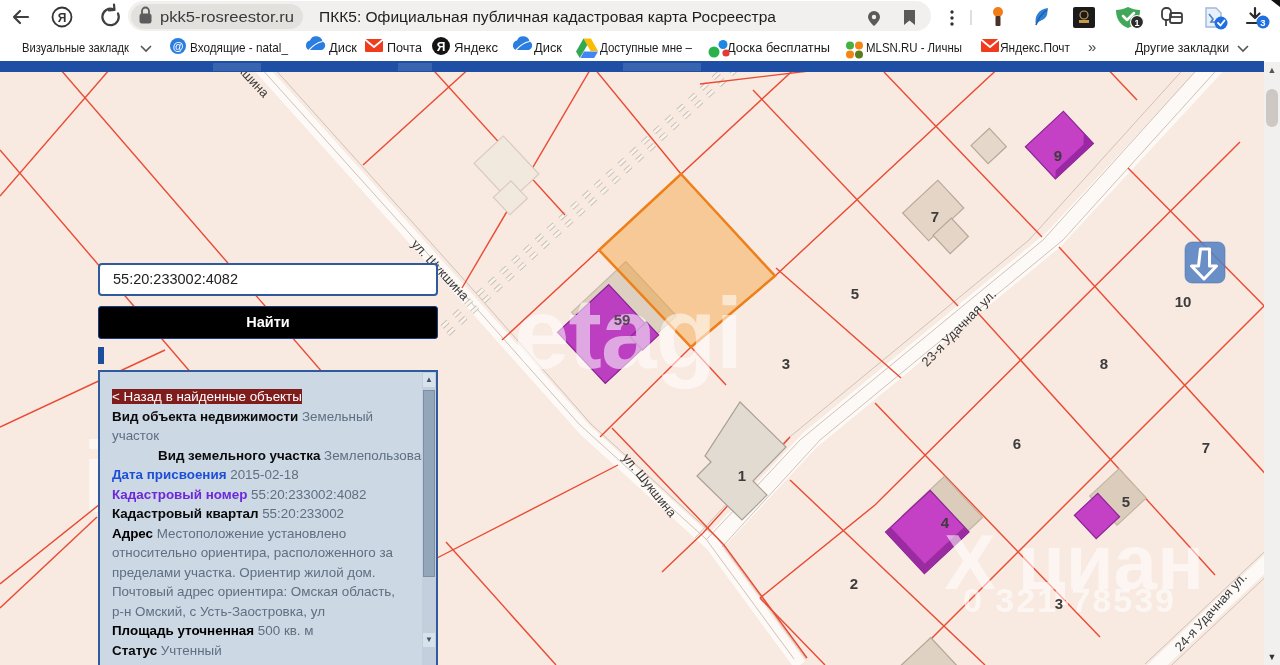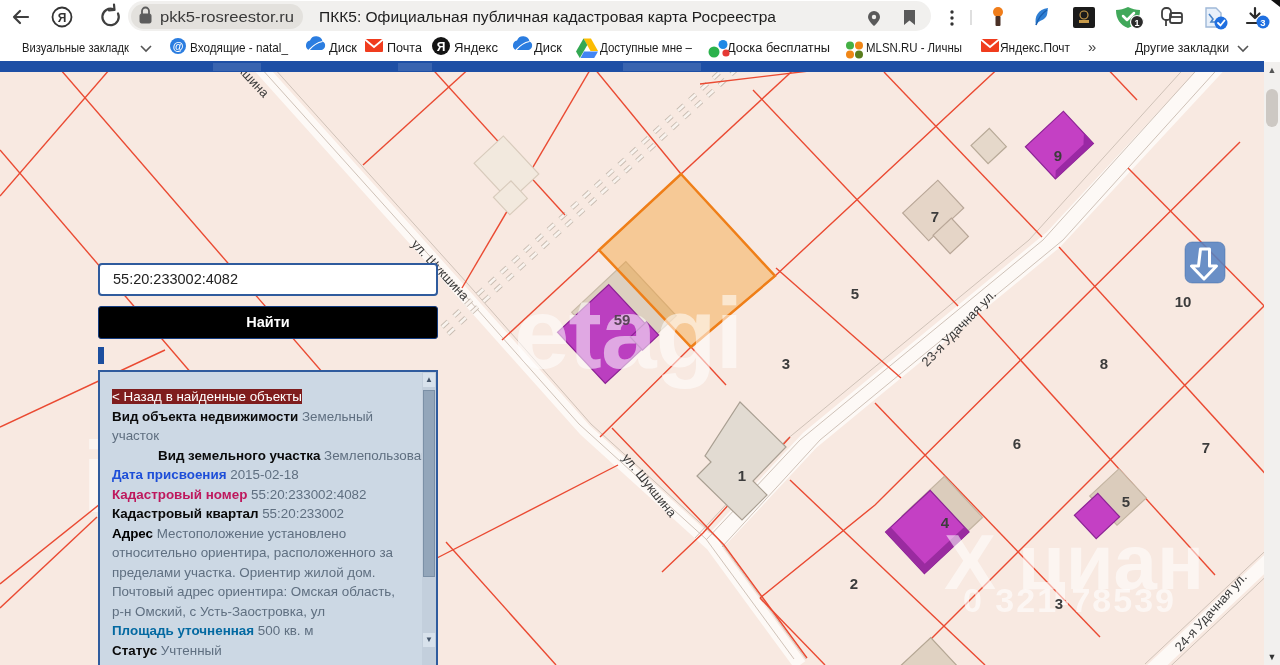--- a/index.html
+++ b/index.html
@@ -315,7 +315,7 @@
         <div>участок</div>
         <div><b style="color:#0a0a0a;padding-left:46px;">Вид земельного участка</b> Землепользование</div>
         <div><b style="color:#1d4ed8;text-align:center;">Дата присвоения</b> 2015-02-18</div>
-        <div><b style="color:#be185d;">Кадастровый номер</b> 55:20:233002:4082</div>
+        <div><b style="color:#6d28d9;">Кадастровый номер</b> 55:20:233002:4082</div>
         <div><b style="color:#0a0a0a;">Кадастровый квартал</b> 55:20:233002</div>
         <div><b style="color:#000000;">Адрес</b> Местоположение установлено</div>
         <div>относительно ориентира, расположенного за</div>

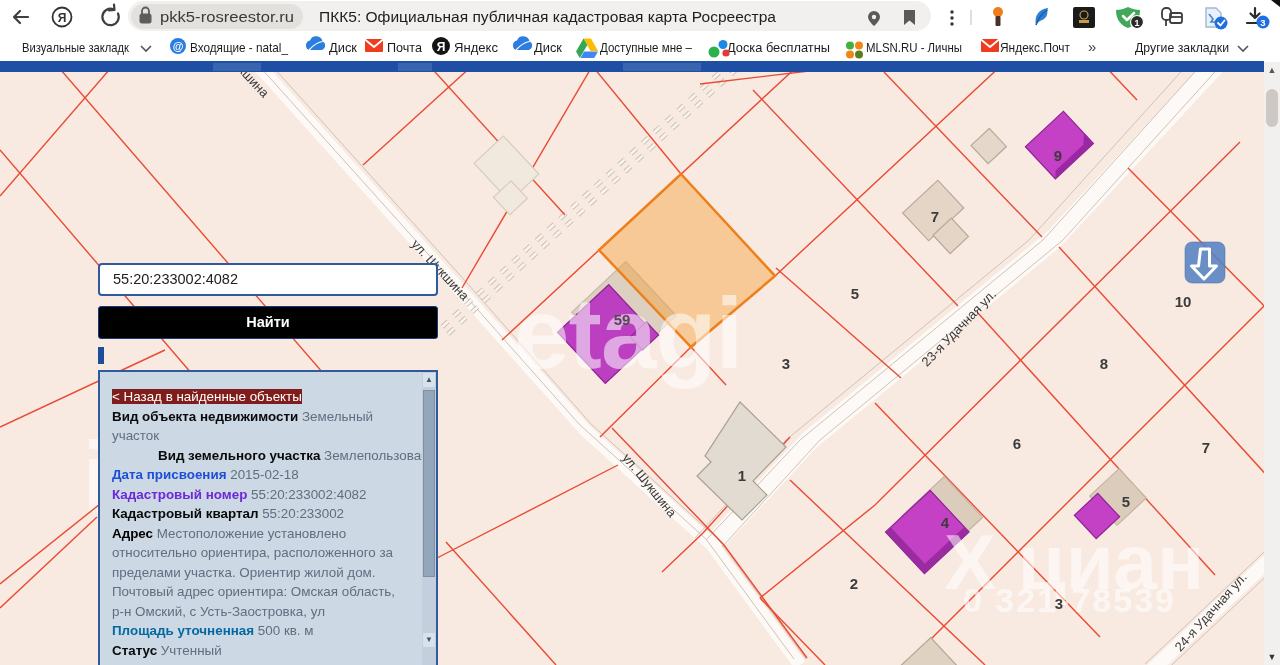--- a/index.html
+++ b/index.html
@@ -322,7 +322,7 @@
         <div>пределами участка. Ориентир жилой дом.</div>
         <div>Почтовый адрес ориентира: Омская область,</div>
         <div>р-н Омский, с Усть-Заостровка, ул</div>
-        <div><b style="color:#0369a1;">Площадь уточненная</b> 500 кв. м</div>
+        <div><b style="color:#000000;">Площадь уточненная</b> 500 кв. м</div>
         <div><b style="color:#0a0a0a;">Статус</b> Учтенный</div>
       </div>
 

